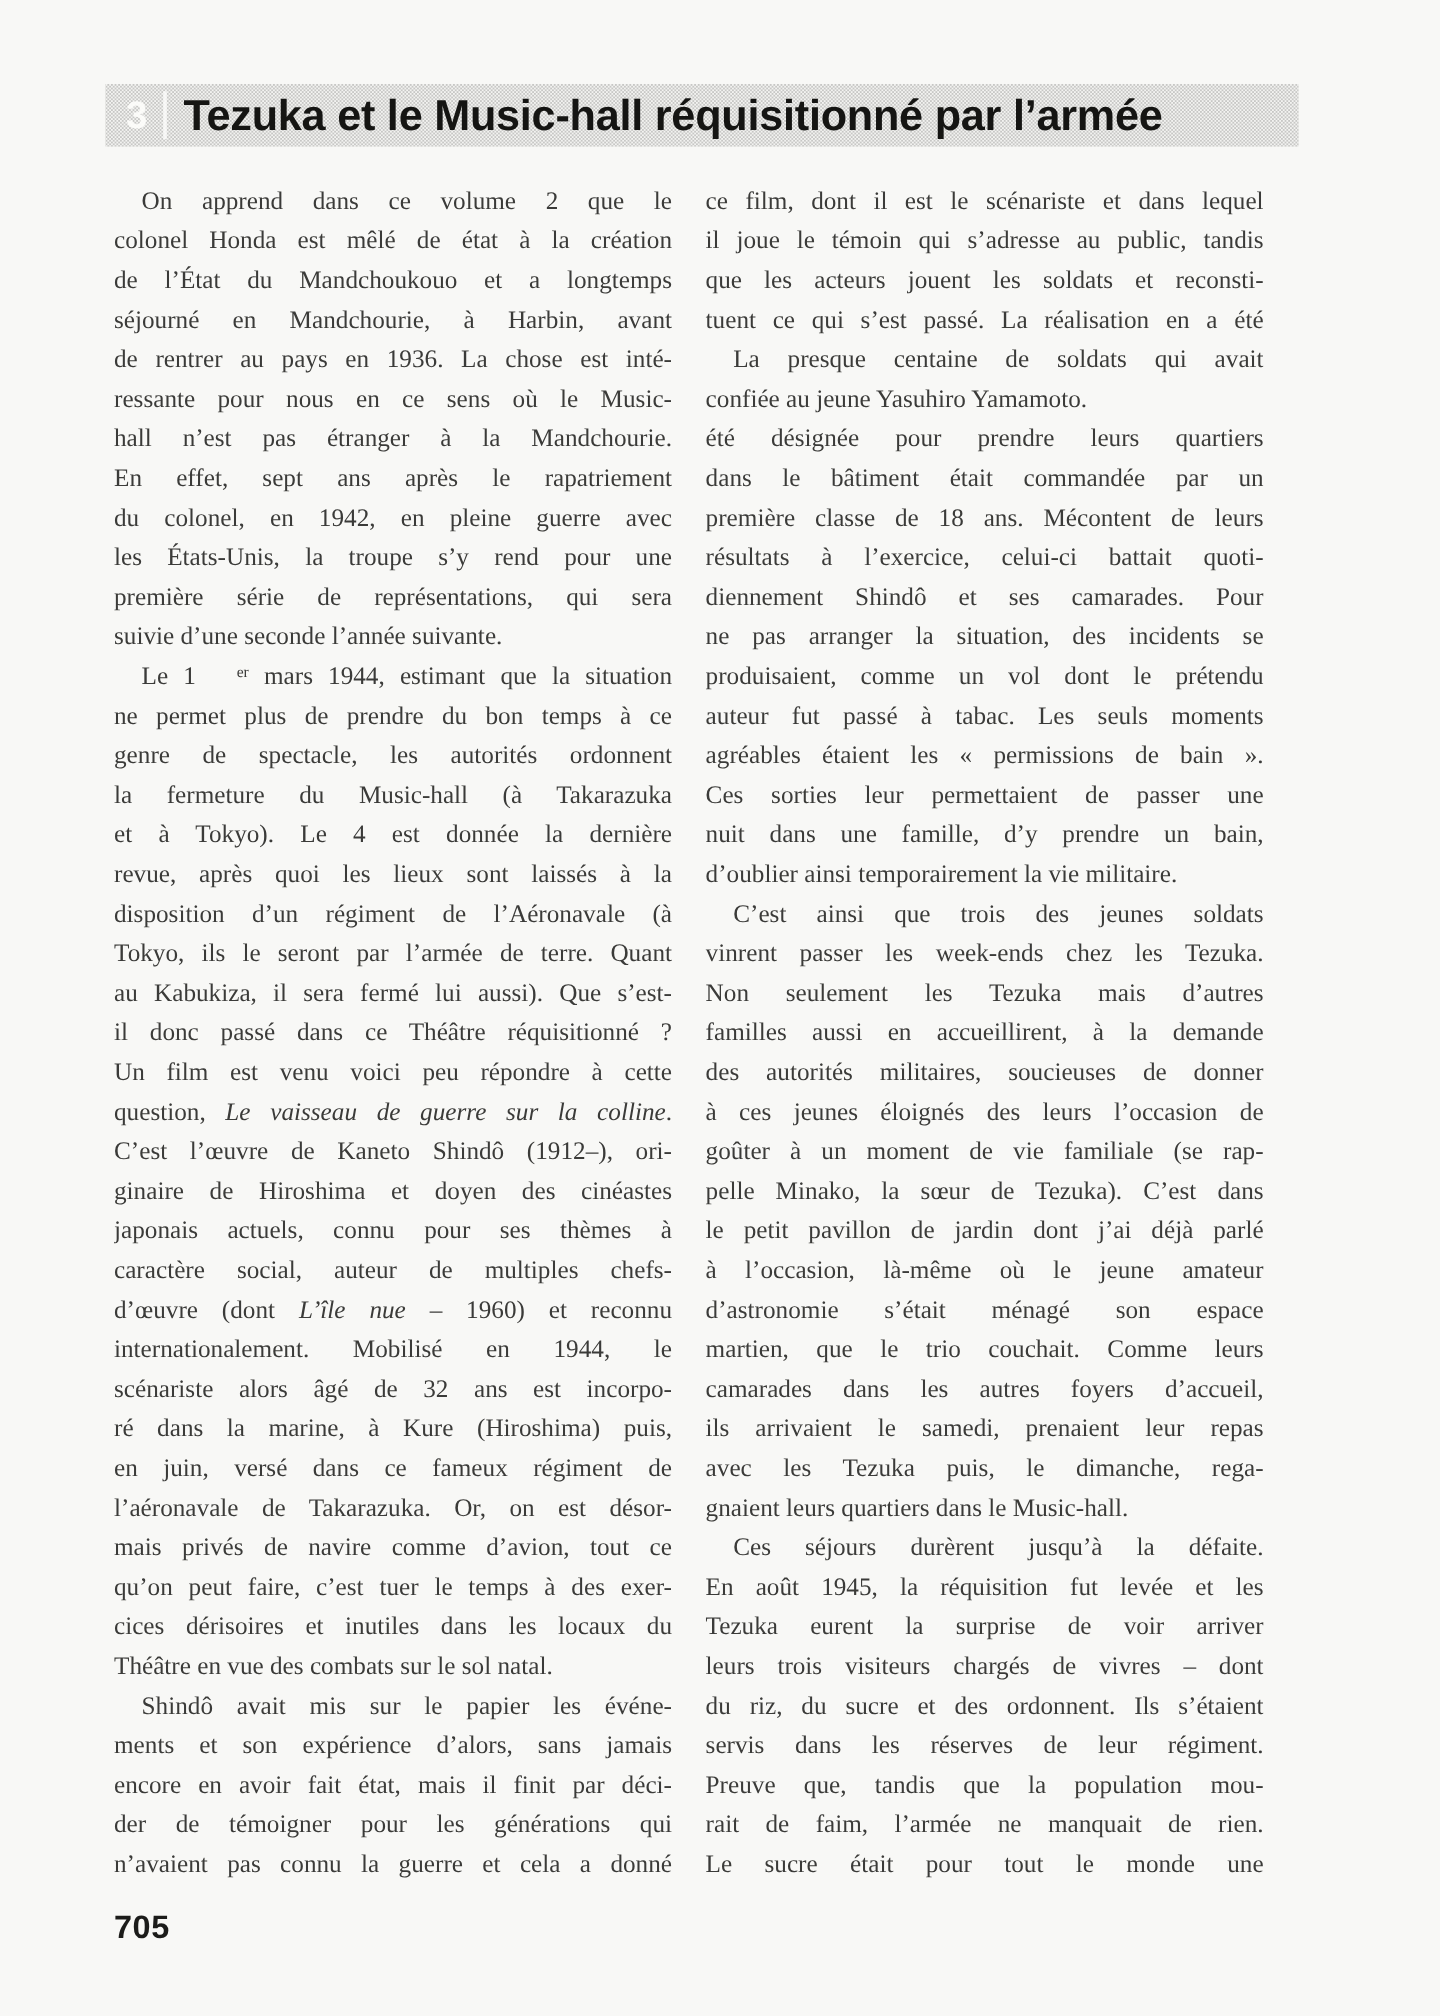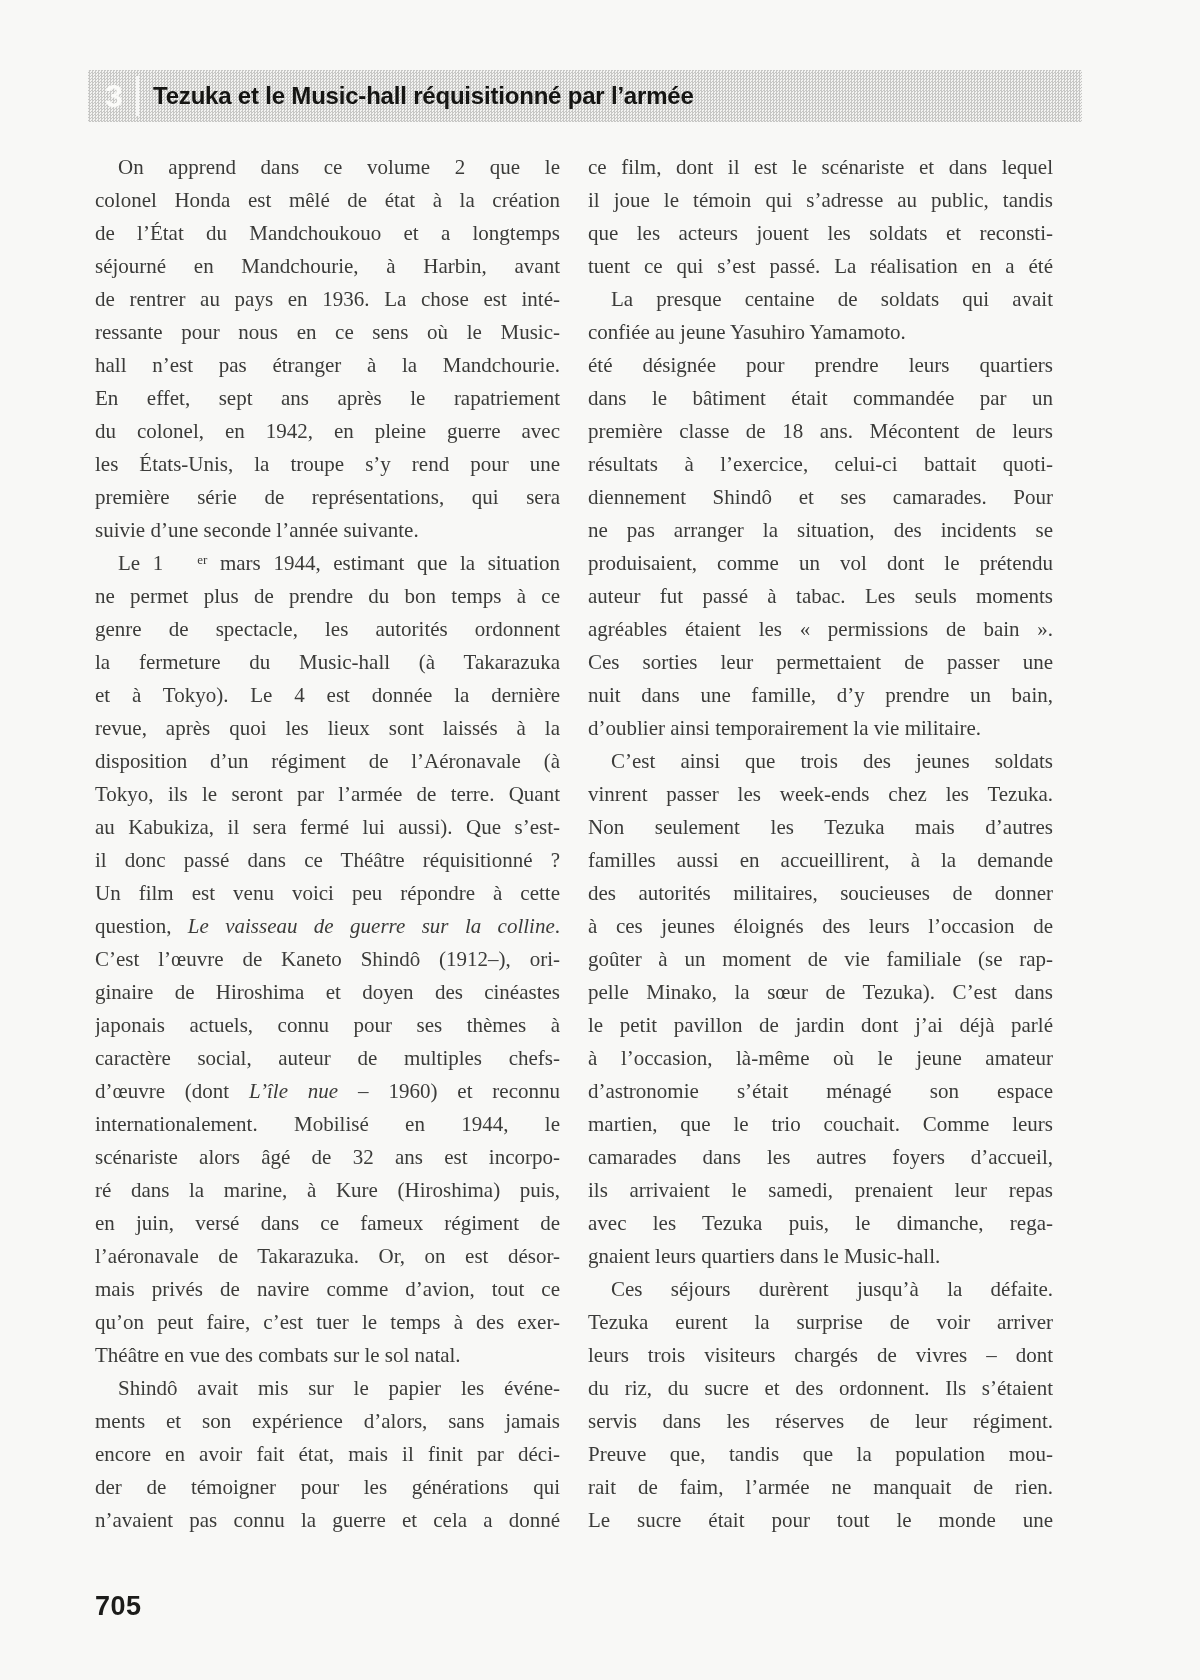--- a/index.html
+++ b/index.html
@@ -34,7 +34,7 @@
   }
   .chapter-title{
     font-family:"Liberation Sans",sans-serif;
-    font-weight:bold;font-size:24px;
+    font-weight:bold;font-size:36px;
     color:var(--title-color,#151513);
     margin:0 0 0 14px;letter-spacing:-.2px;
     white-space:nowrap;

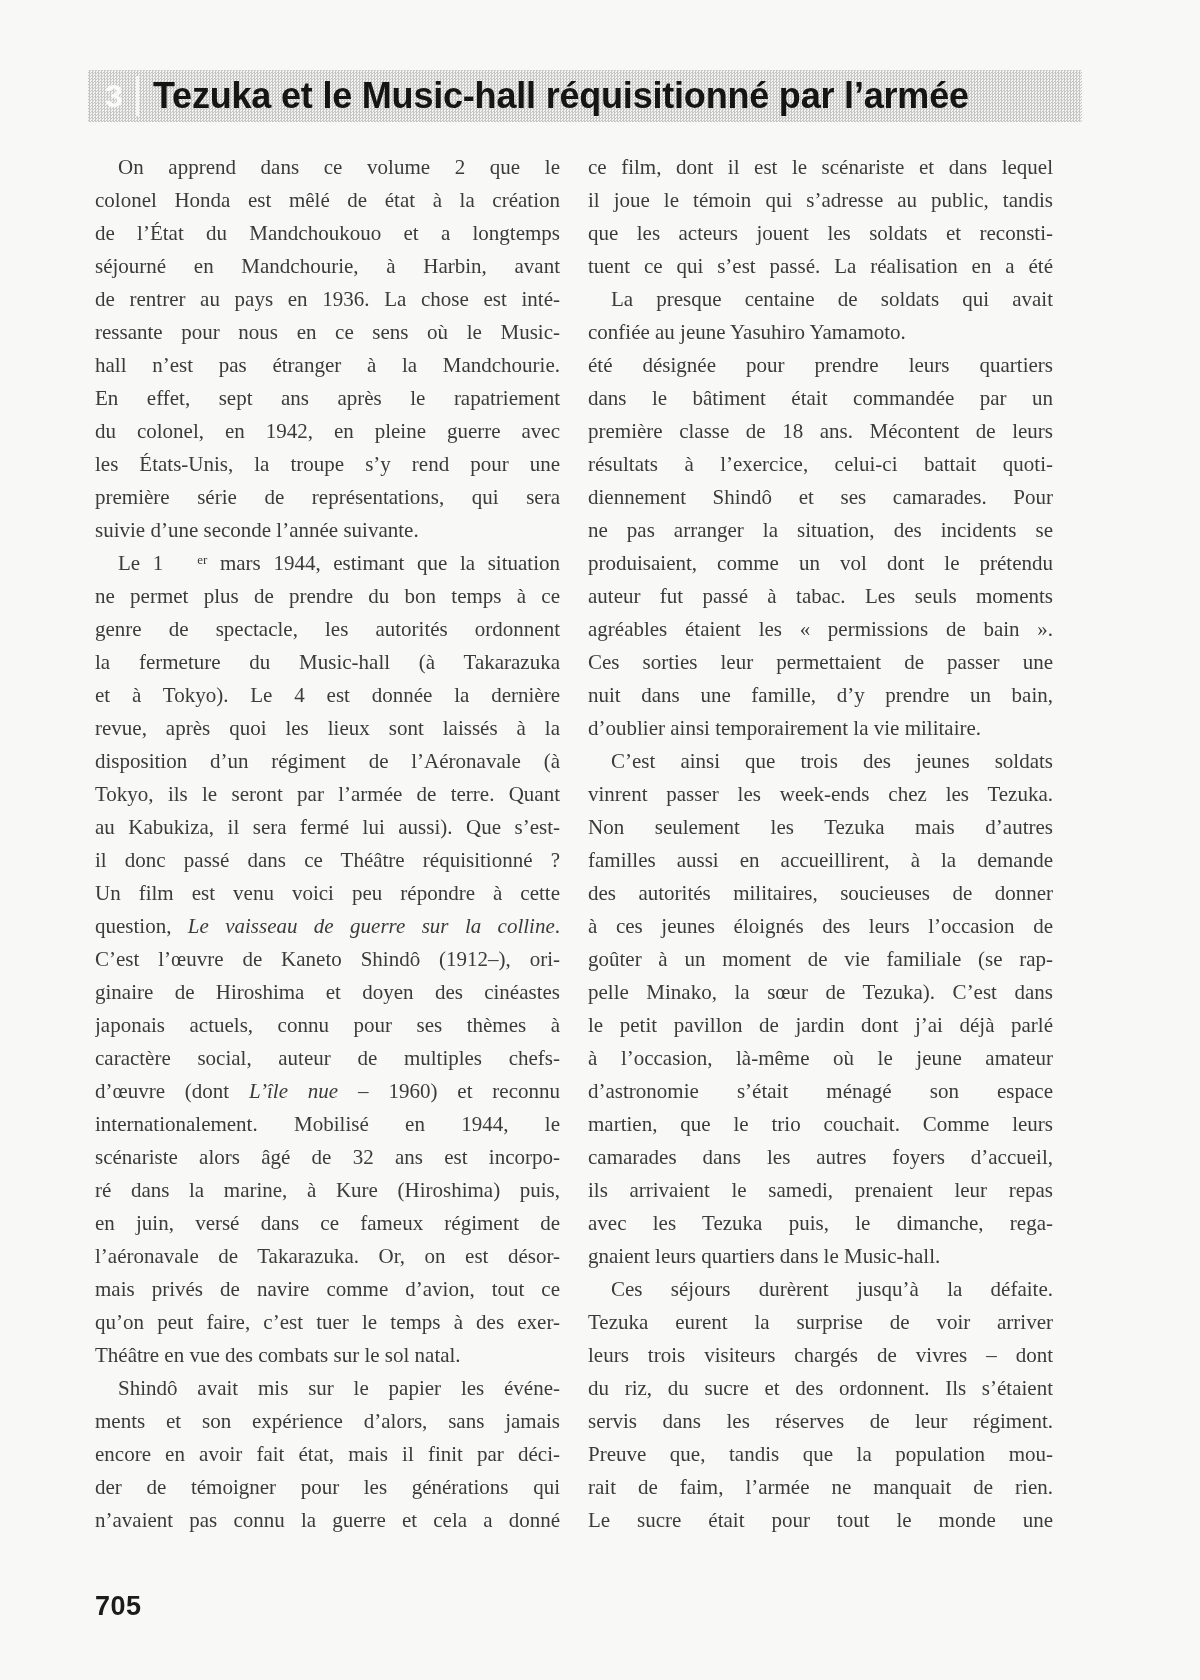--- a/index.html
+++ b/index.html
@@ -155,6 +155,7 @@
         <div class="line">avec les Tezuka puis, le dimanche, rega-</div>
         <div class="line para-end">gnaient leurs quartiers dans le Music-hall.</div>
         <div class="line indent">Ces séjours durèrent jusqu’à la défaite.</div>
+        <div class="line">En août 1945, la réquisition fut levée et les</div>
         <div class="line">Tezuka eurent la surprise de voir arriver</div>
         <div class="line">leurs trois visiteurs chargés de vivres – dont</div>
         <div class="line">du riz, du sucre et des ordonnent. Ils s’étaient</div>

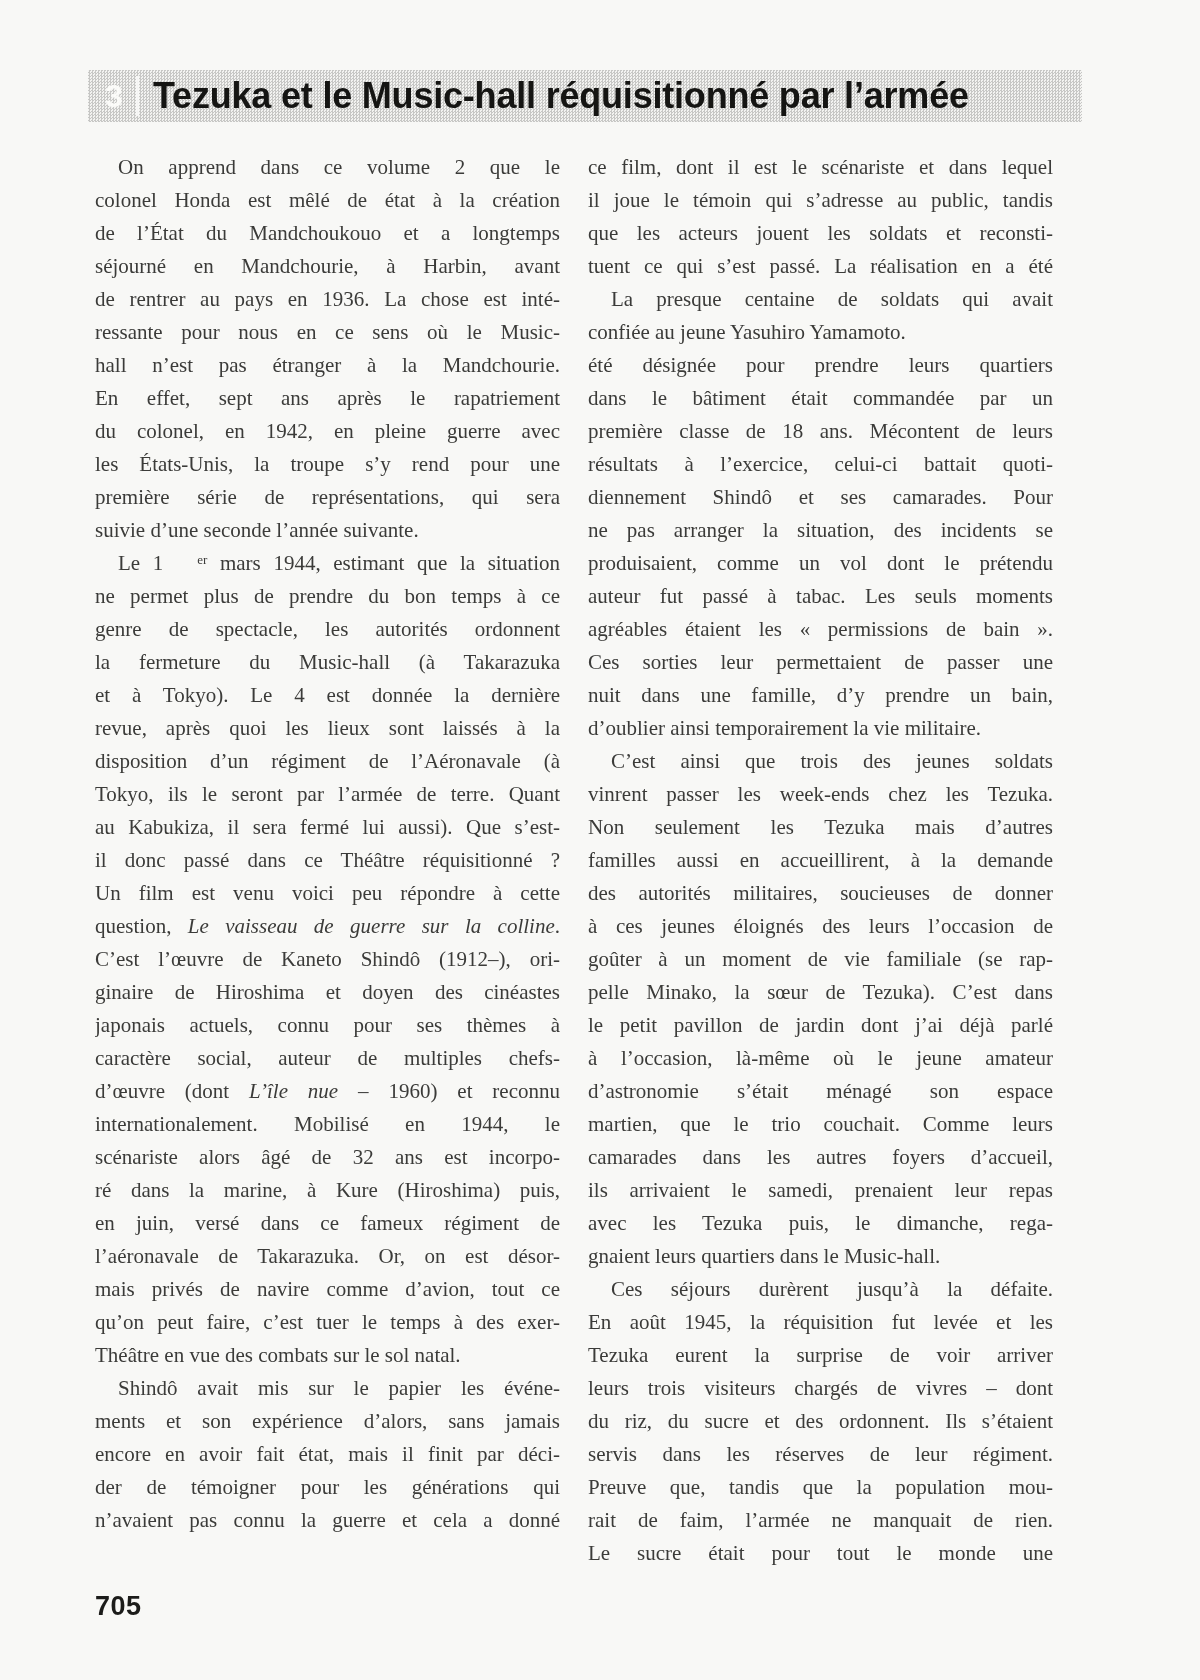--- a/index.html
+++ b/index.html
@@ -112,6 +112,7 @@
         <div class="line">l’aéronavale de Takarazuka. Or, on est désor-</div>
         <div class="line">mais privés de navire comme d’avion, tout ce</div>
         <div class="line">qu’on peut faire, c’est tuer le temps à des exer-</div>
+        <div class="line">cices dérisoires et inutiles dans les locaux du</div>
         <div class="line para-end">Théâtre en vue des combats sur le sol natal.</div>
         <div class="line indent">Shindô avait mis sur le papier les événe-</div>
         <div class="line">ments et son expérience d’alors, sans jamais</div>

